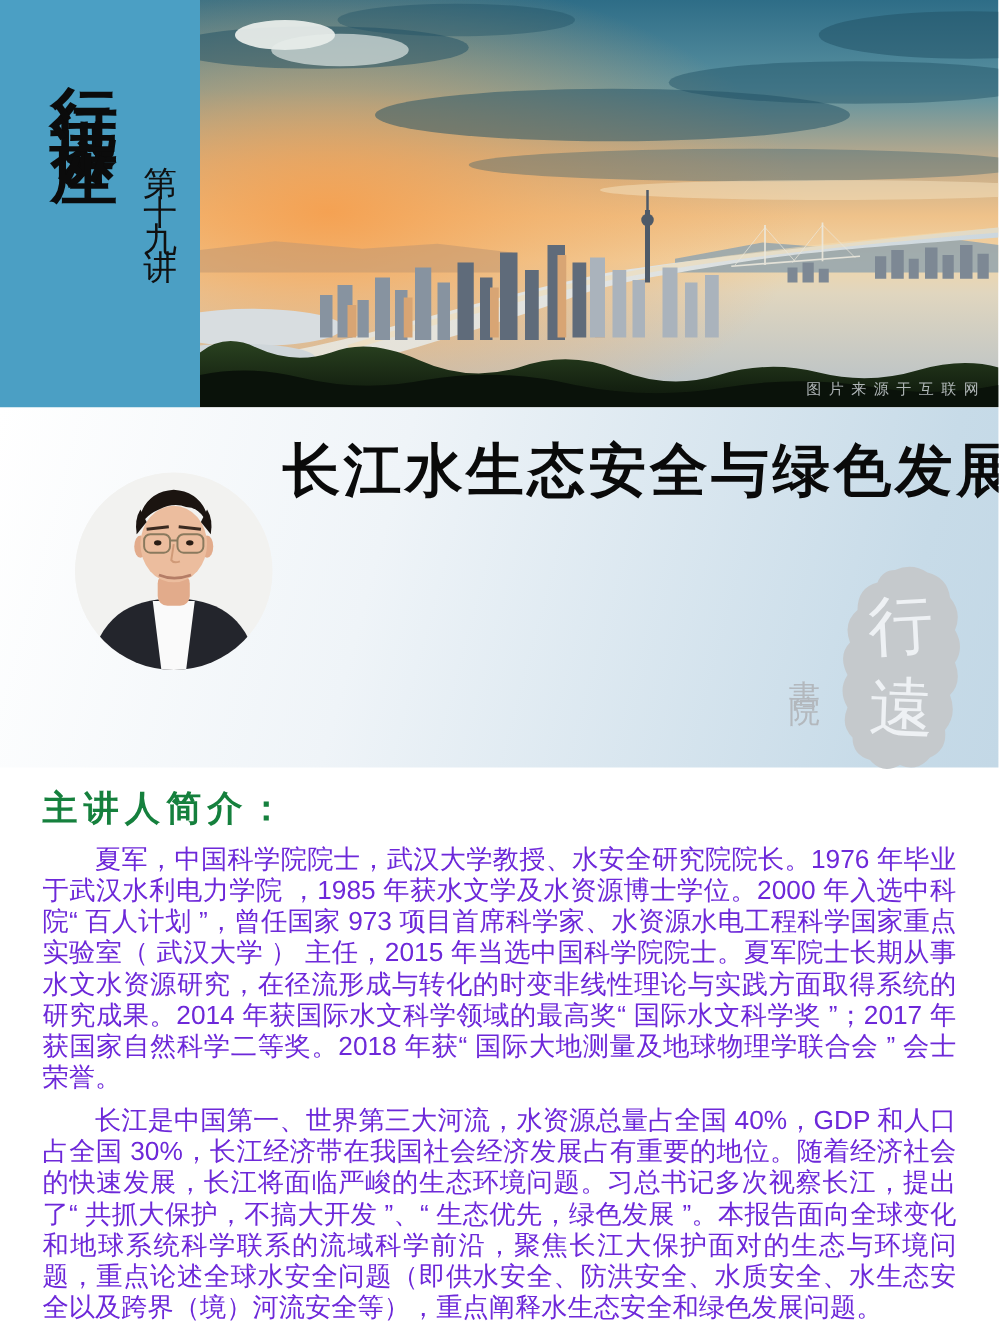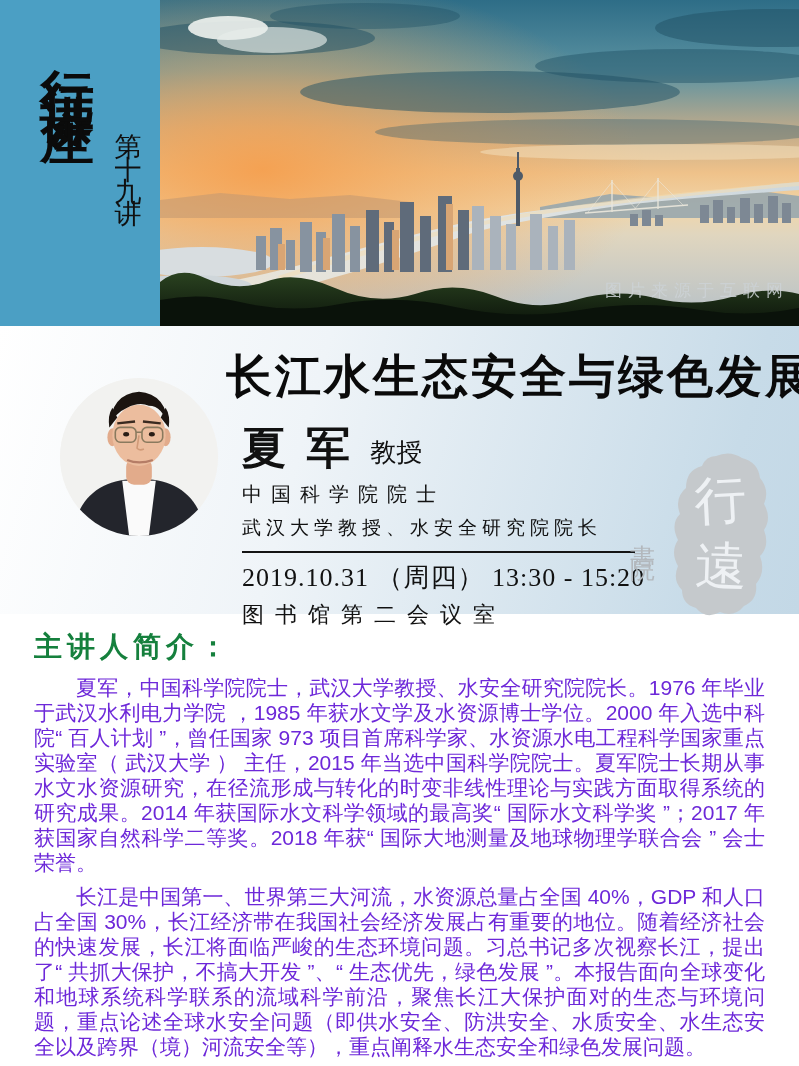--- a/index.html
+++ b/index.html
@@ -31,8 +31,8 @@
   .hero { position: relative; flex: 1; height: 100%; overflow: hidden; }
   .hero svg { display: block; width: 100%; height: 100%; }
   .hero-watermark {
-    position: absolute; right: 10px; bottom: 24px;
-    font-size: 17px; letter-spacing: 6px;
+    position: absolute; right: 10px; bottom: 6px;
+    font-size: 12px; letter-spacing: 6px;
     color: rgba(205,210,214,0.85);
   }
 

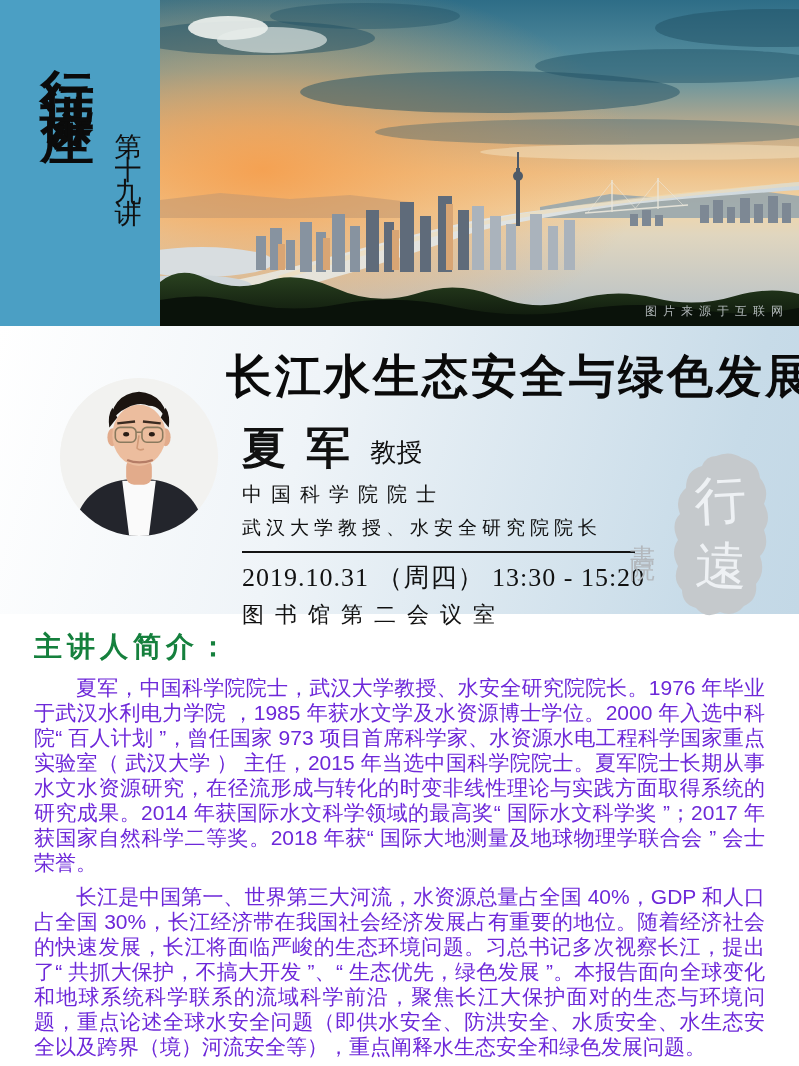--- a/index.html
+++ b/index.html
@@ -256,17 +256,6 @@
       </svg>
     </div>
 
-    <div class="speaker-info">
-      <div class="speaker-name-row">
-        <span class="speaker-name">夏 军</span>
-        <span class="speaker-honorific">教授</span>
-      </div>
-      <div class="speaker-cred1">中国科学院院士</div>
-      <div class="speaker-cred2">武汉大学教授、水安全研究院院长</div>
-      <div class="speaker-divider"></div>
-      <div class="speaker-datetime">2019.10.31 （周四） 13:30 - 15:20</div>
-      <div class="speaker-location">图书馆第二会议室</div>
-    </div>
 
     <div class="seal-side-label">書院</div>
 

